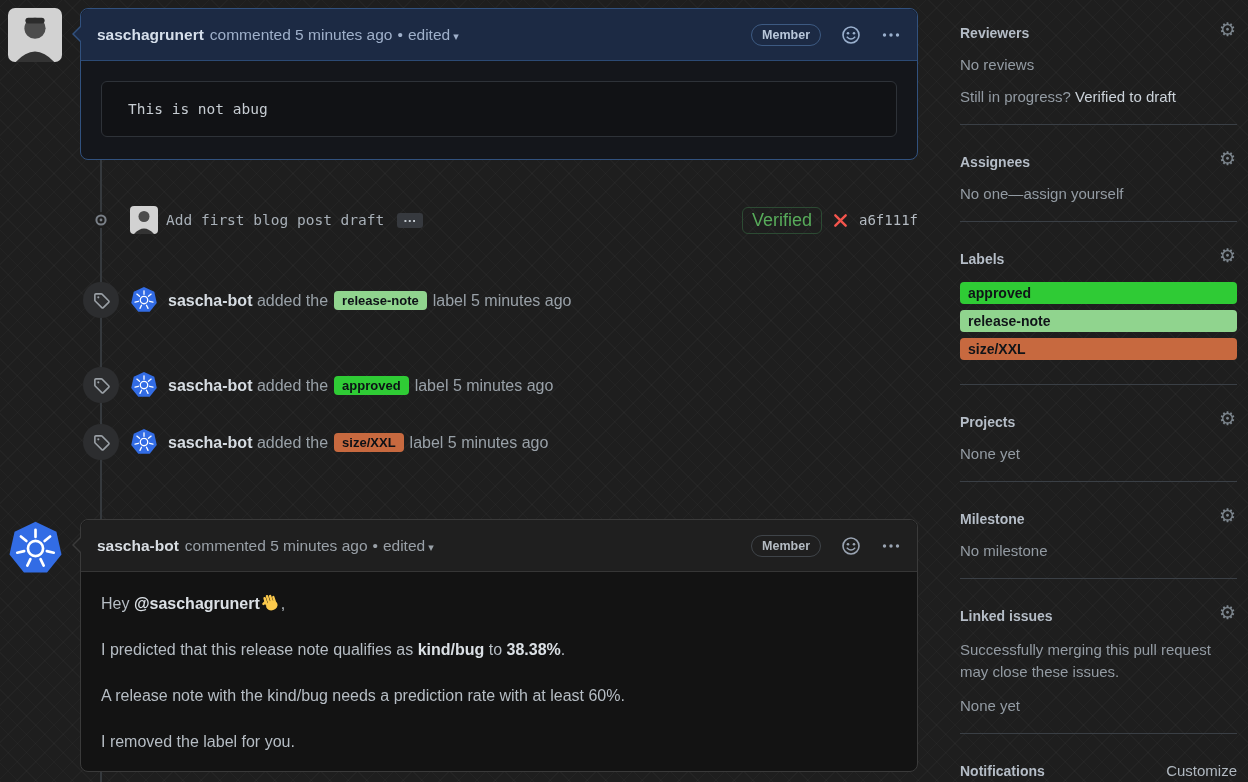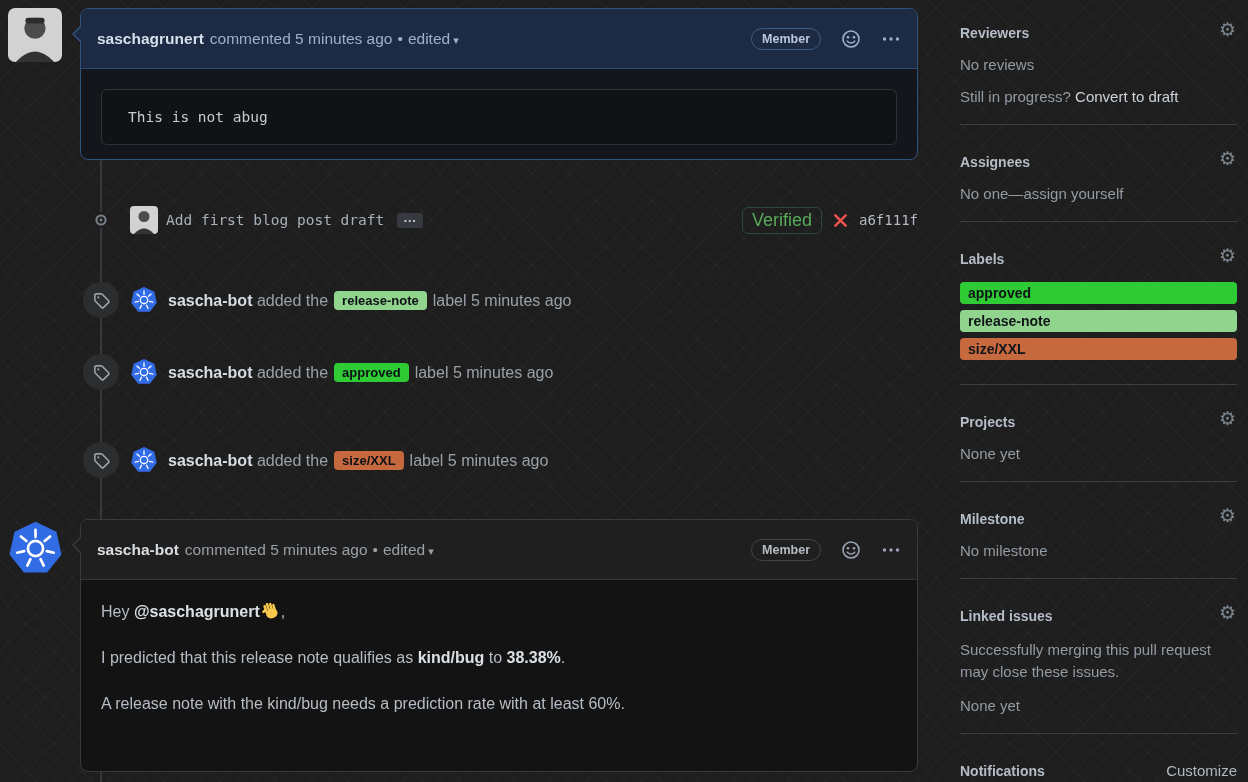--- a/index.html
+++ b/index.html
@@ -18,7 +18,7 @@
   .comment { position: absolute; left: 80px; width: 838px; border-radius: 8px; border: 1px solid; z-index: 2; }
   .c1 { top: 8px; height: 152px; border-color: #31517e; background: #14161b; }
   .c2 { top: 519px; height: 253px; border-color: #3a3a3a; background: #131313; }
-  .c-header { height: 60px; display: flex; align-items: center; padding: 0 16px; border-radius: 8px 8px 0 0; font-size: 15.5px; }
+  .c-header { height: 52px; display: flex; align-items: center; padding: 0 16px; border-radius: 8px 8px 0 0; font-size: 15.5px; }
   .c1 .c-header { background: #1c2a44; border-bottom: 1px solid #2c4a74; color: #9fb0ca; }
   .c2 .c-header { background: #1f1f1f; border-bottom: 1px solid #363636; color: #99a0a7; }
   .c-author { font-weight: bold; margin-right: 6px; }

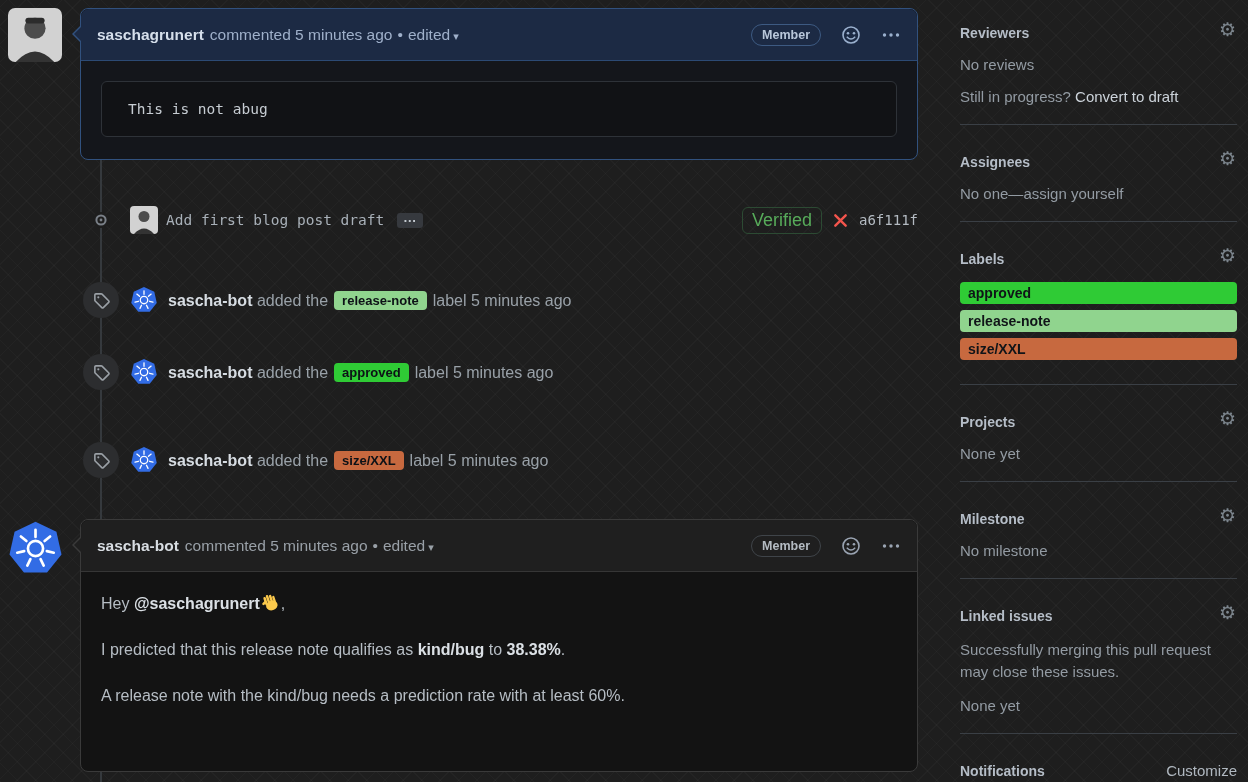--- a/index.html
+++ b/index.html
@@ -277,7 +277,7 @@
     <div class="sb-section">
       <div class="sb-title"><span>Reviewers</span><span class="gear">⚙</span></div>
       <div class="sb-text">No reviews</div>
-      <div class="sb-text"><span>Still in progress?</span> <span class="sb-link">Convert to draft</span></div>
+      <div class="sb-text"><span>Still in progress?</span> <span class="sb-link">Verified to draft</span></div>
     </div>
 
     <div class="sb-section">

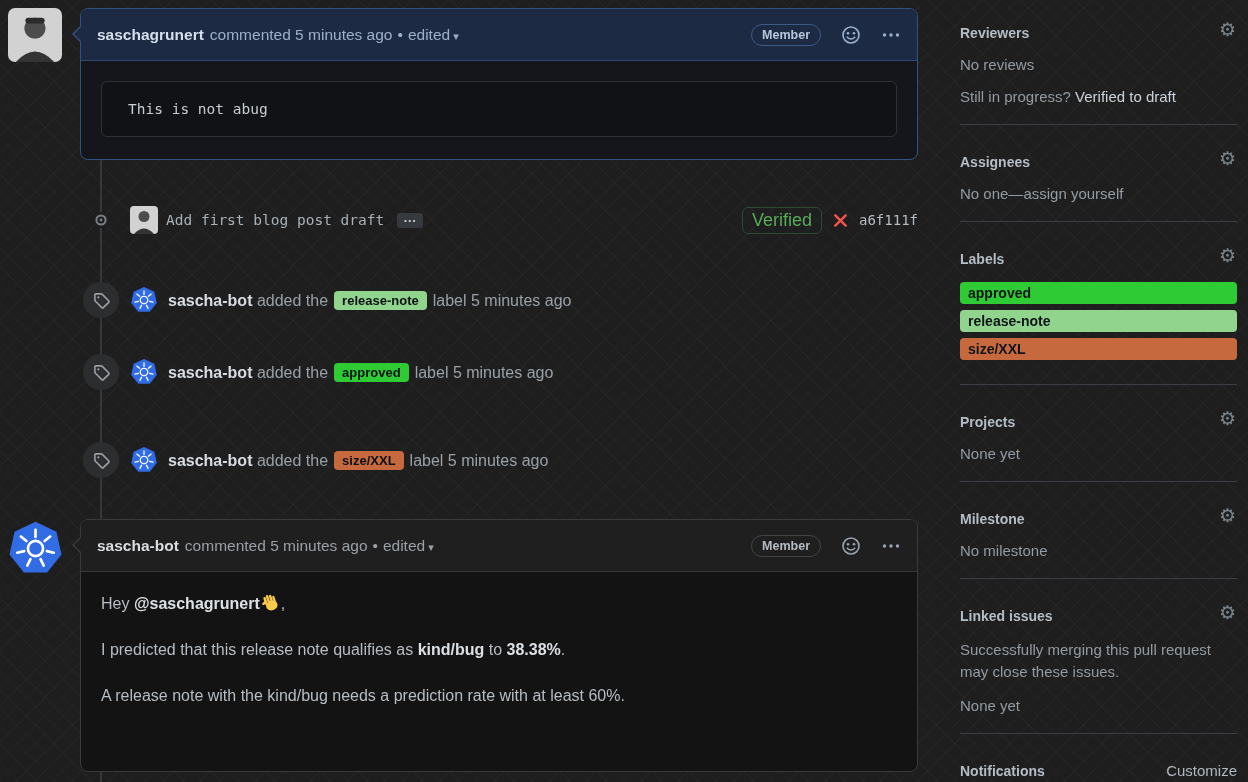--- a/index.html
+++ b/index.html
@@ -65,7 +65,7 @@
   
   .event-row { position: absolute; left: 80px; width: 838px; height: 38px; display: flex; align-items: center; padding-left: 3px;
     font-size: 16px; color: #99a1a8; z-index: 1; }
-  .e1 { top: 281px; } .e2 { top: 353px; } .e3 { top: 441px; }
+  .e1 { top: 281px; } .e2 { top: 366px; } .e3 { top: 441px; }
   .tag-circle { flex: none; width: 36px; height: 36px; border-radius: 50%; background: #2c2d2f; display: flex; align-items: center; justify-content: center; }
   .event-row .k8s { margin-left: 11px; flex: none; }
   .event-text { margin-left: 10px; white-space: nowrap; }

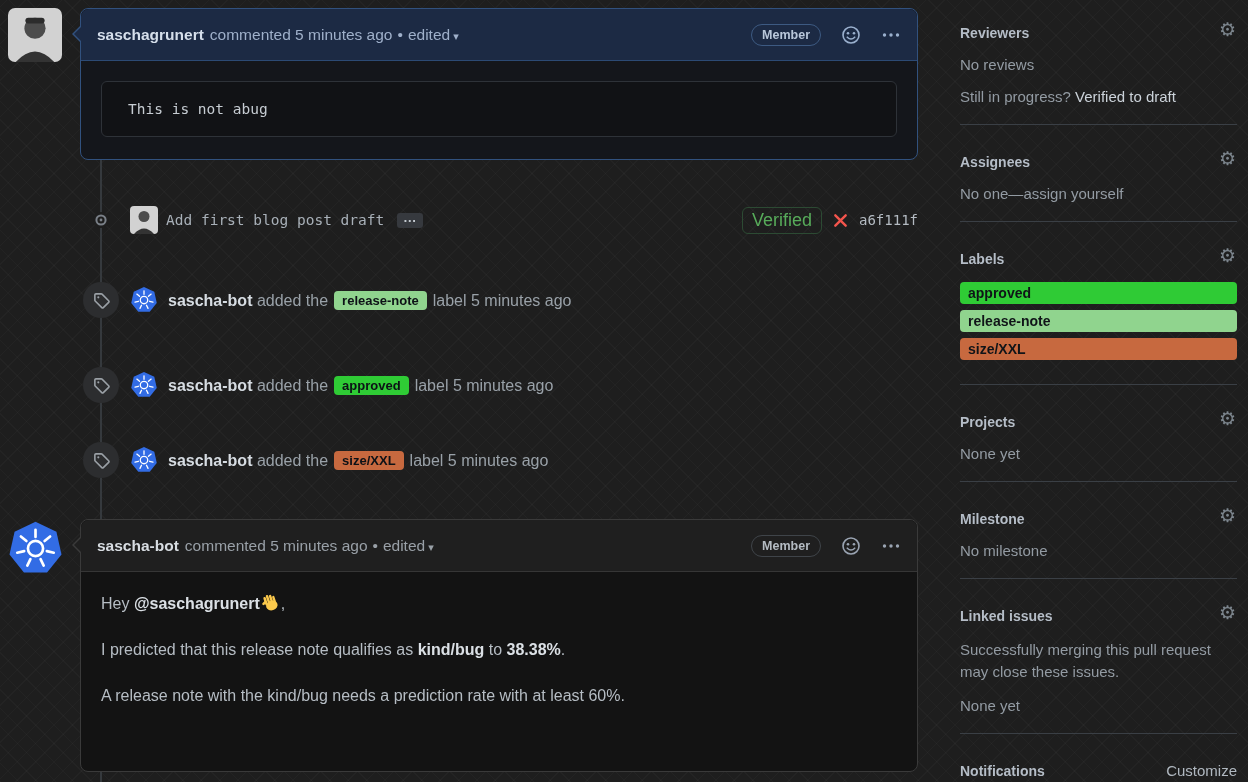--- a/index.html
+++ b/index.html
@@ -65,7 +65,7 @@
   
   .event-row { position: absolute; left: 80px; width: 838px; height: 38px; display: flex; align-items: center; padding-left: 3px;
     font-size: 16px; color: #99a1a8; z-index: 1; }
-  .e1 { top: 281px; } .e2 { top: 366px; } .e3 { top: 441px; }
+  .e1 { top: 281px; } .e2 { top: 366px; } .e3 { top: 423px; }
   .tag-circle { flex: none; width: 36px; height: 36px; border-radius: 50%; background: #2c2d2f; display: flex; align-items: center; justify-content: center; }
   .event-row .k8s { margin-left: 11px; flex: none; }
   .event-text { margin-left: 10px; white-space: nowrap; }

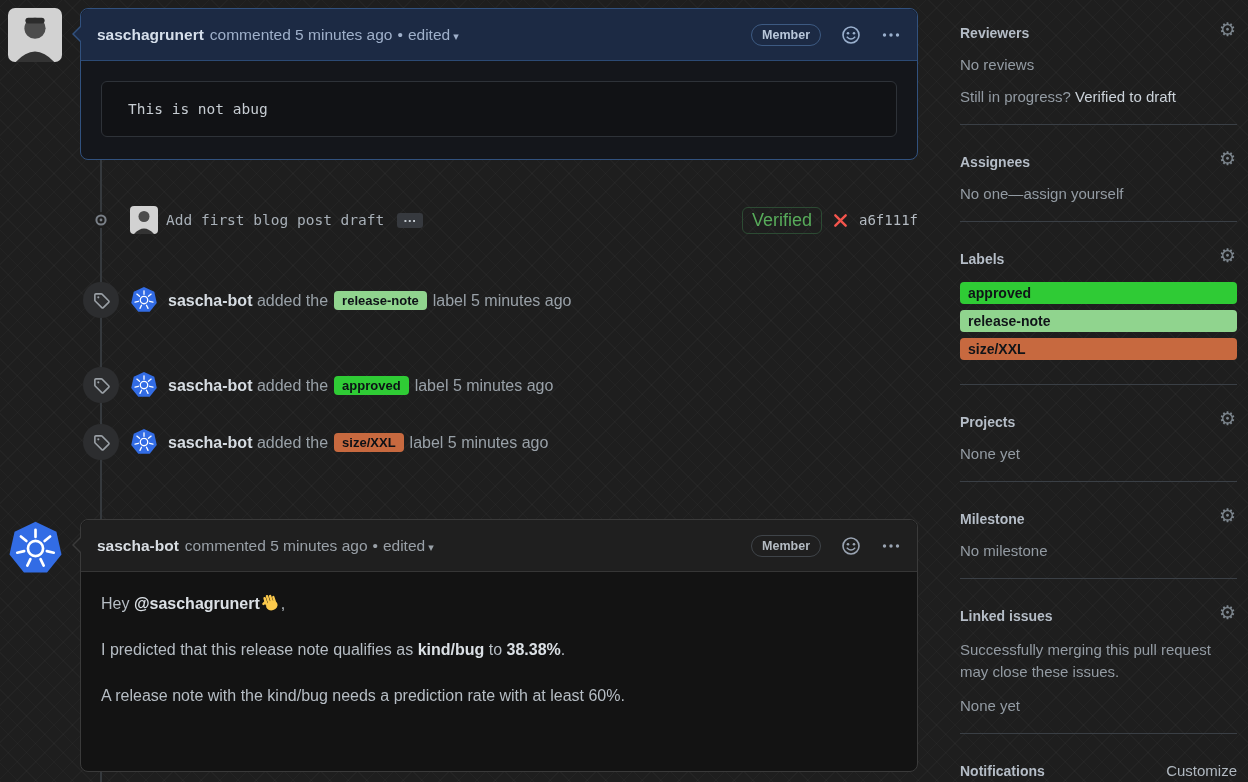--- a/index.html
+++ b/index.html
@@ -269,6 +269,7 @@
           </svg><span>,</span></p>
       <p><span>I predicted that this release note qualifies as </span><span class="b">kind/bug</span><span> to </span><span class="b">38.38%</span><span>.</span></p>
       <p><span>A release note with the kind/bug needs a prediction rate with at least 60%.</span></p>
+      <p><span>I removed the label for you.</span></p>
     </div>
   </div>
 

